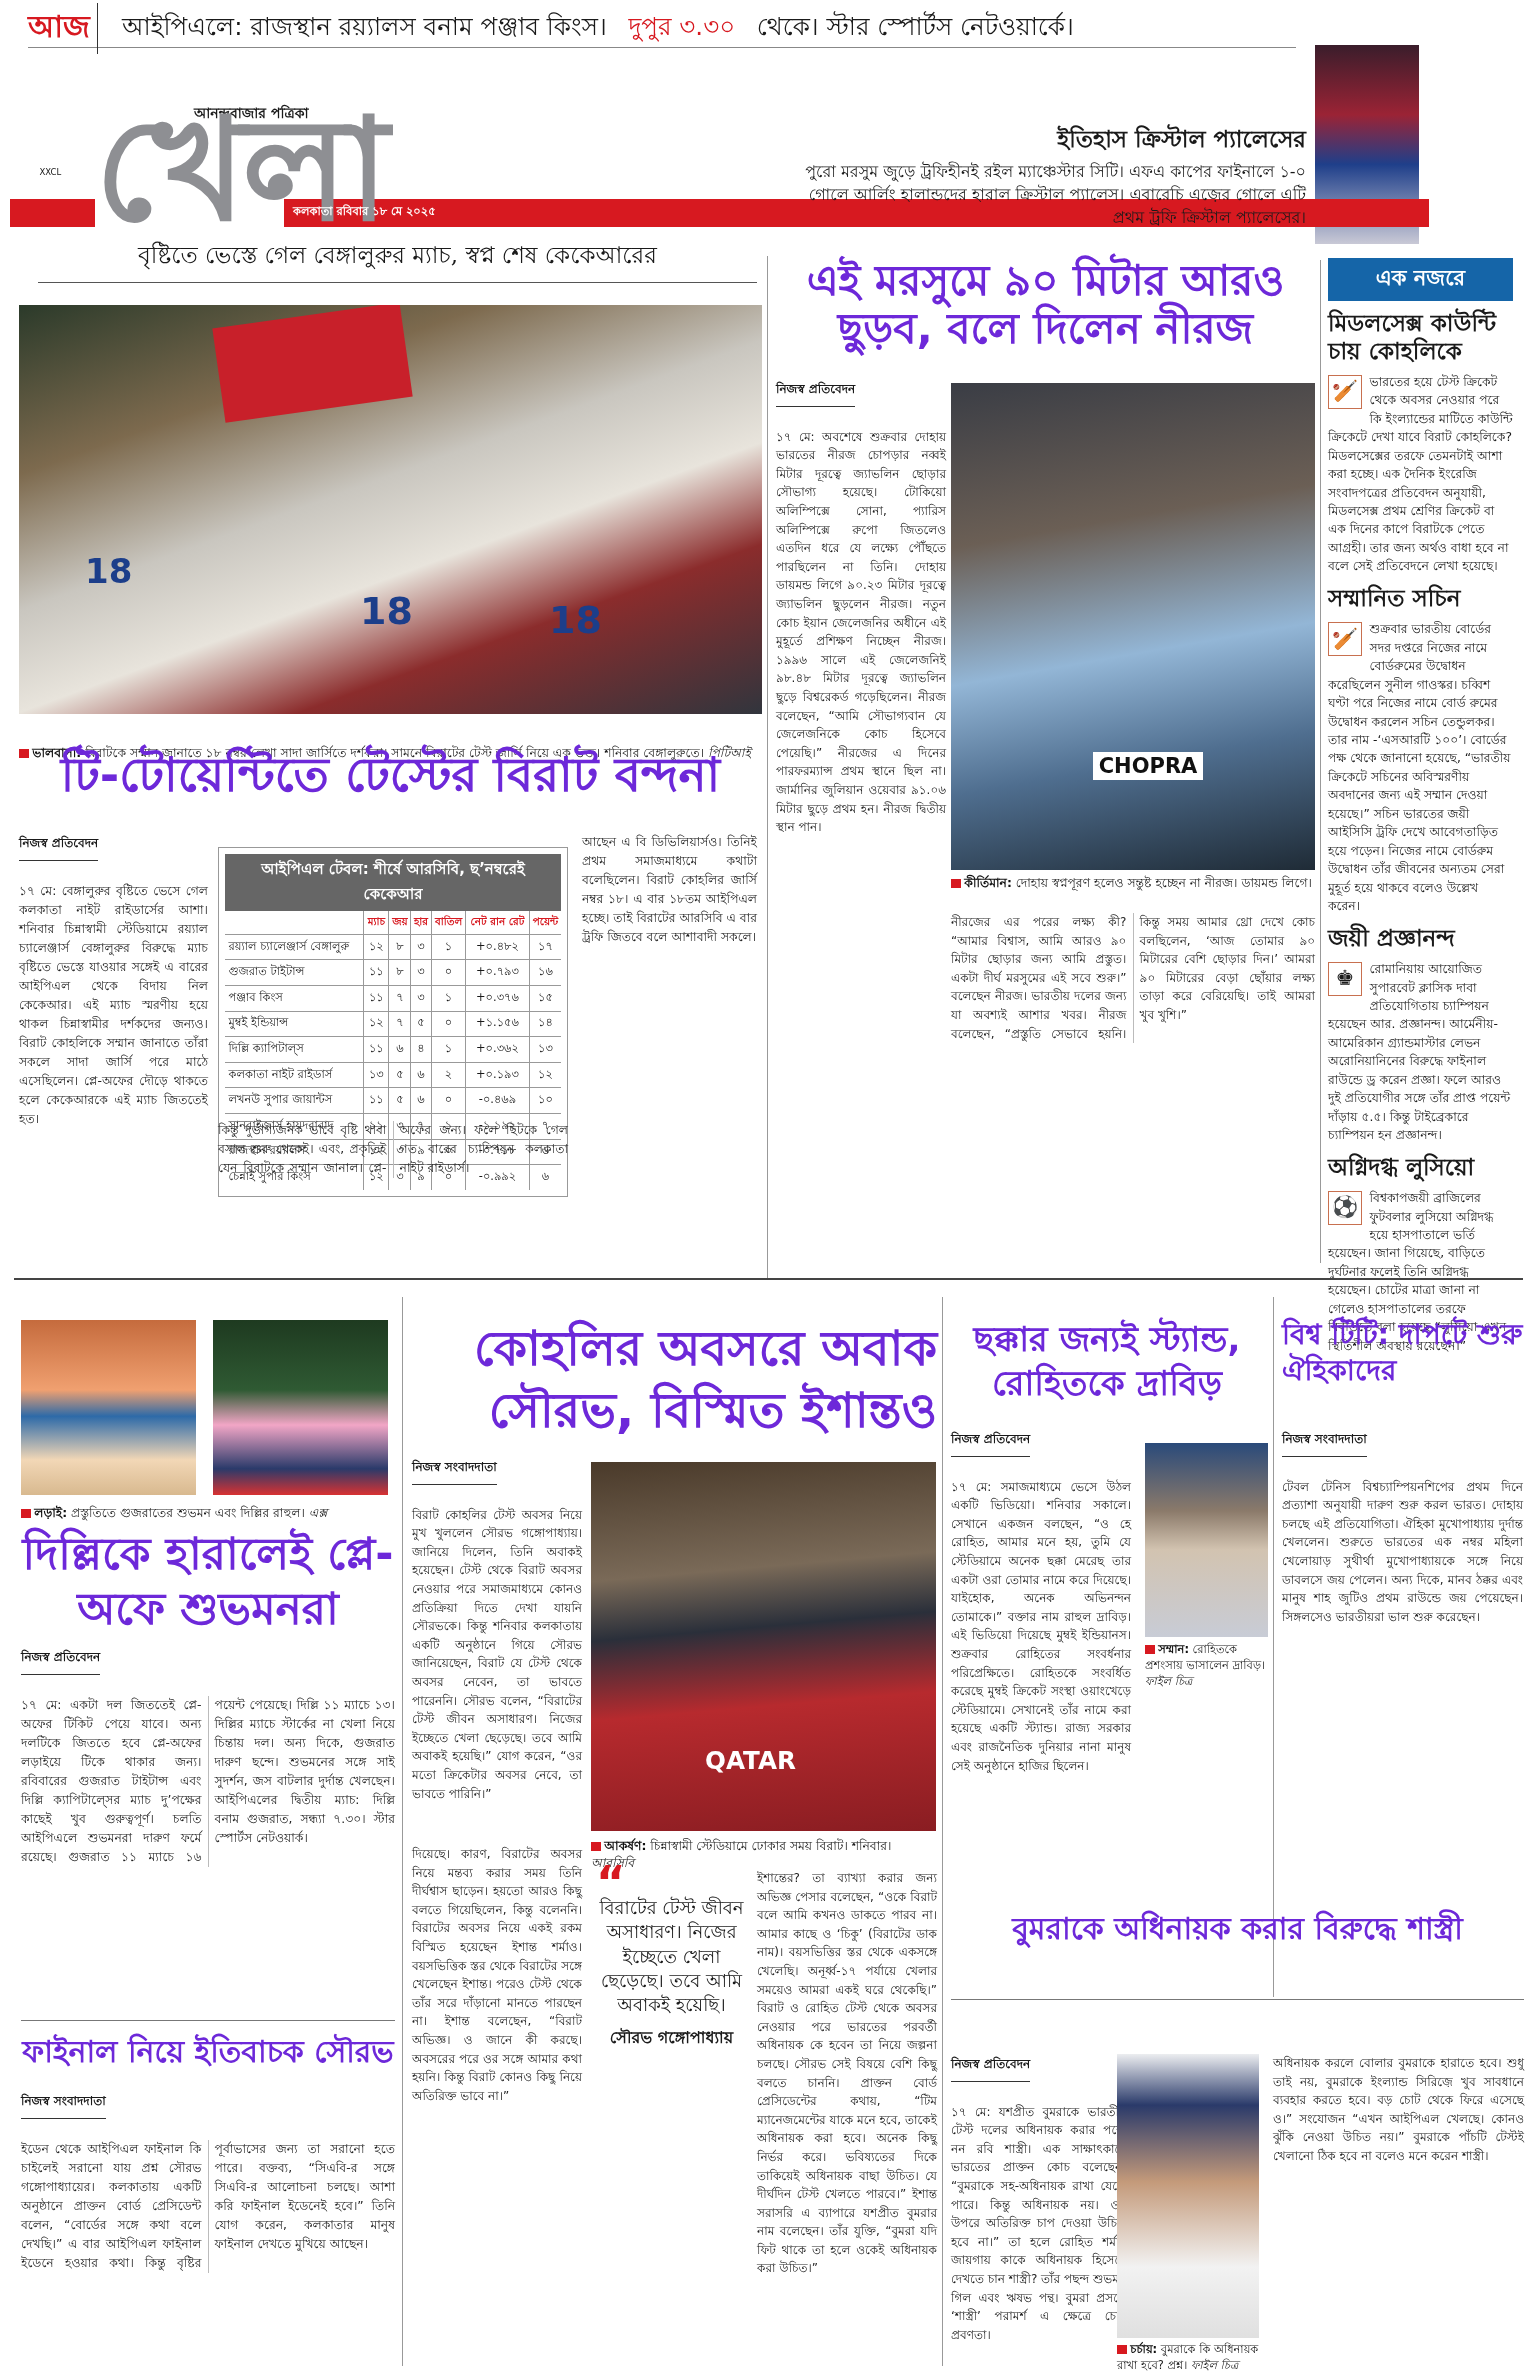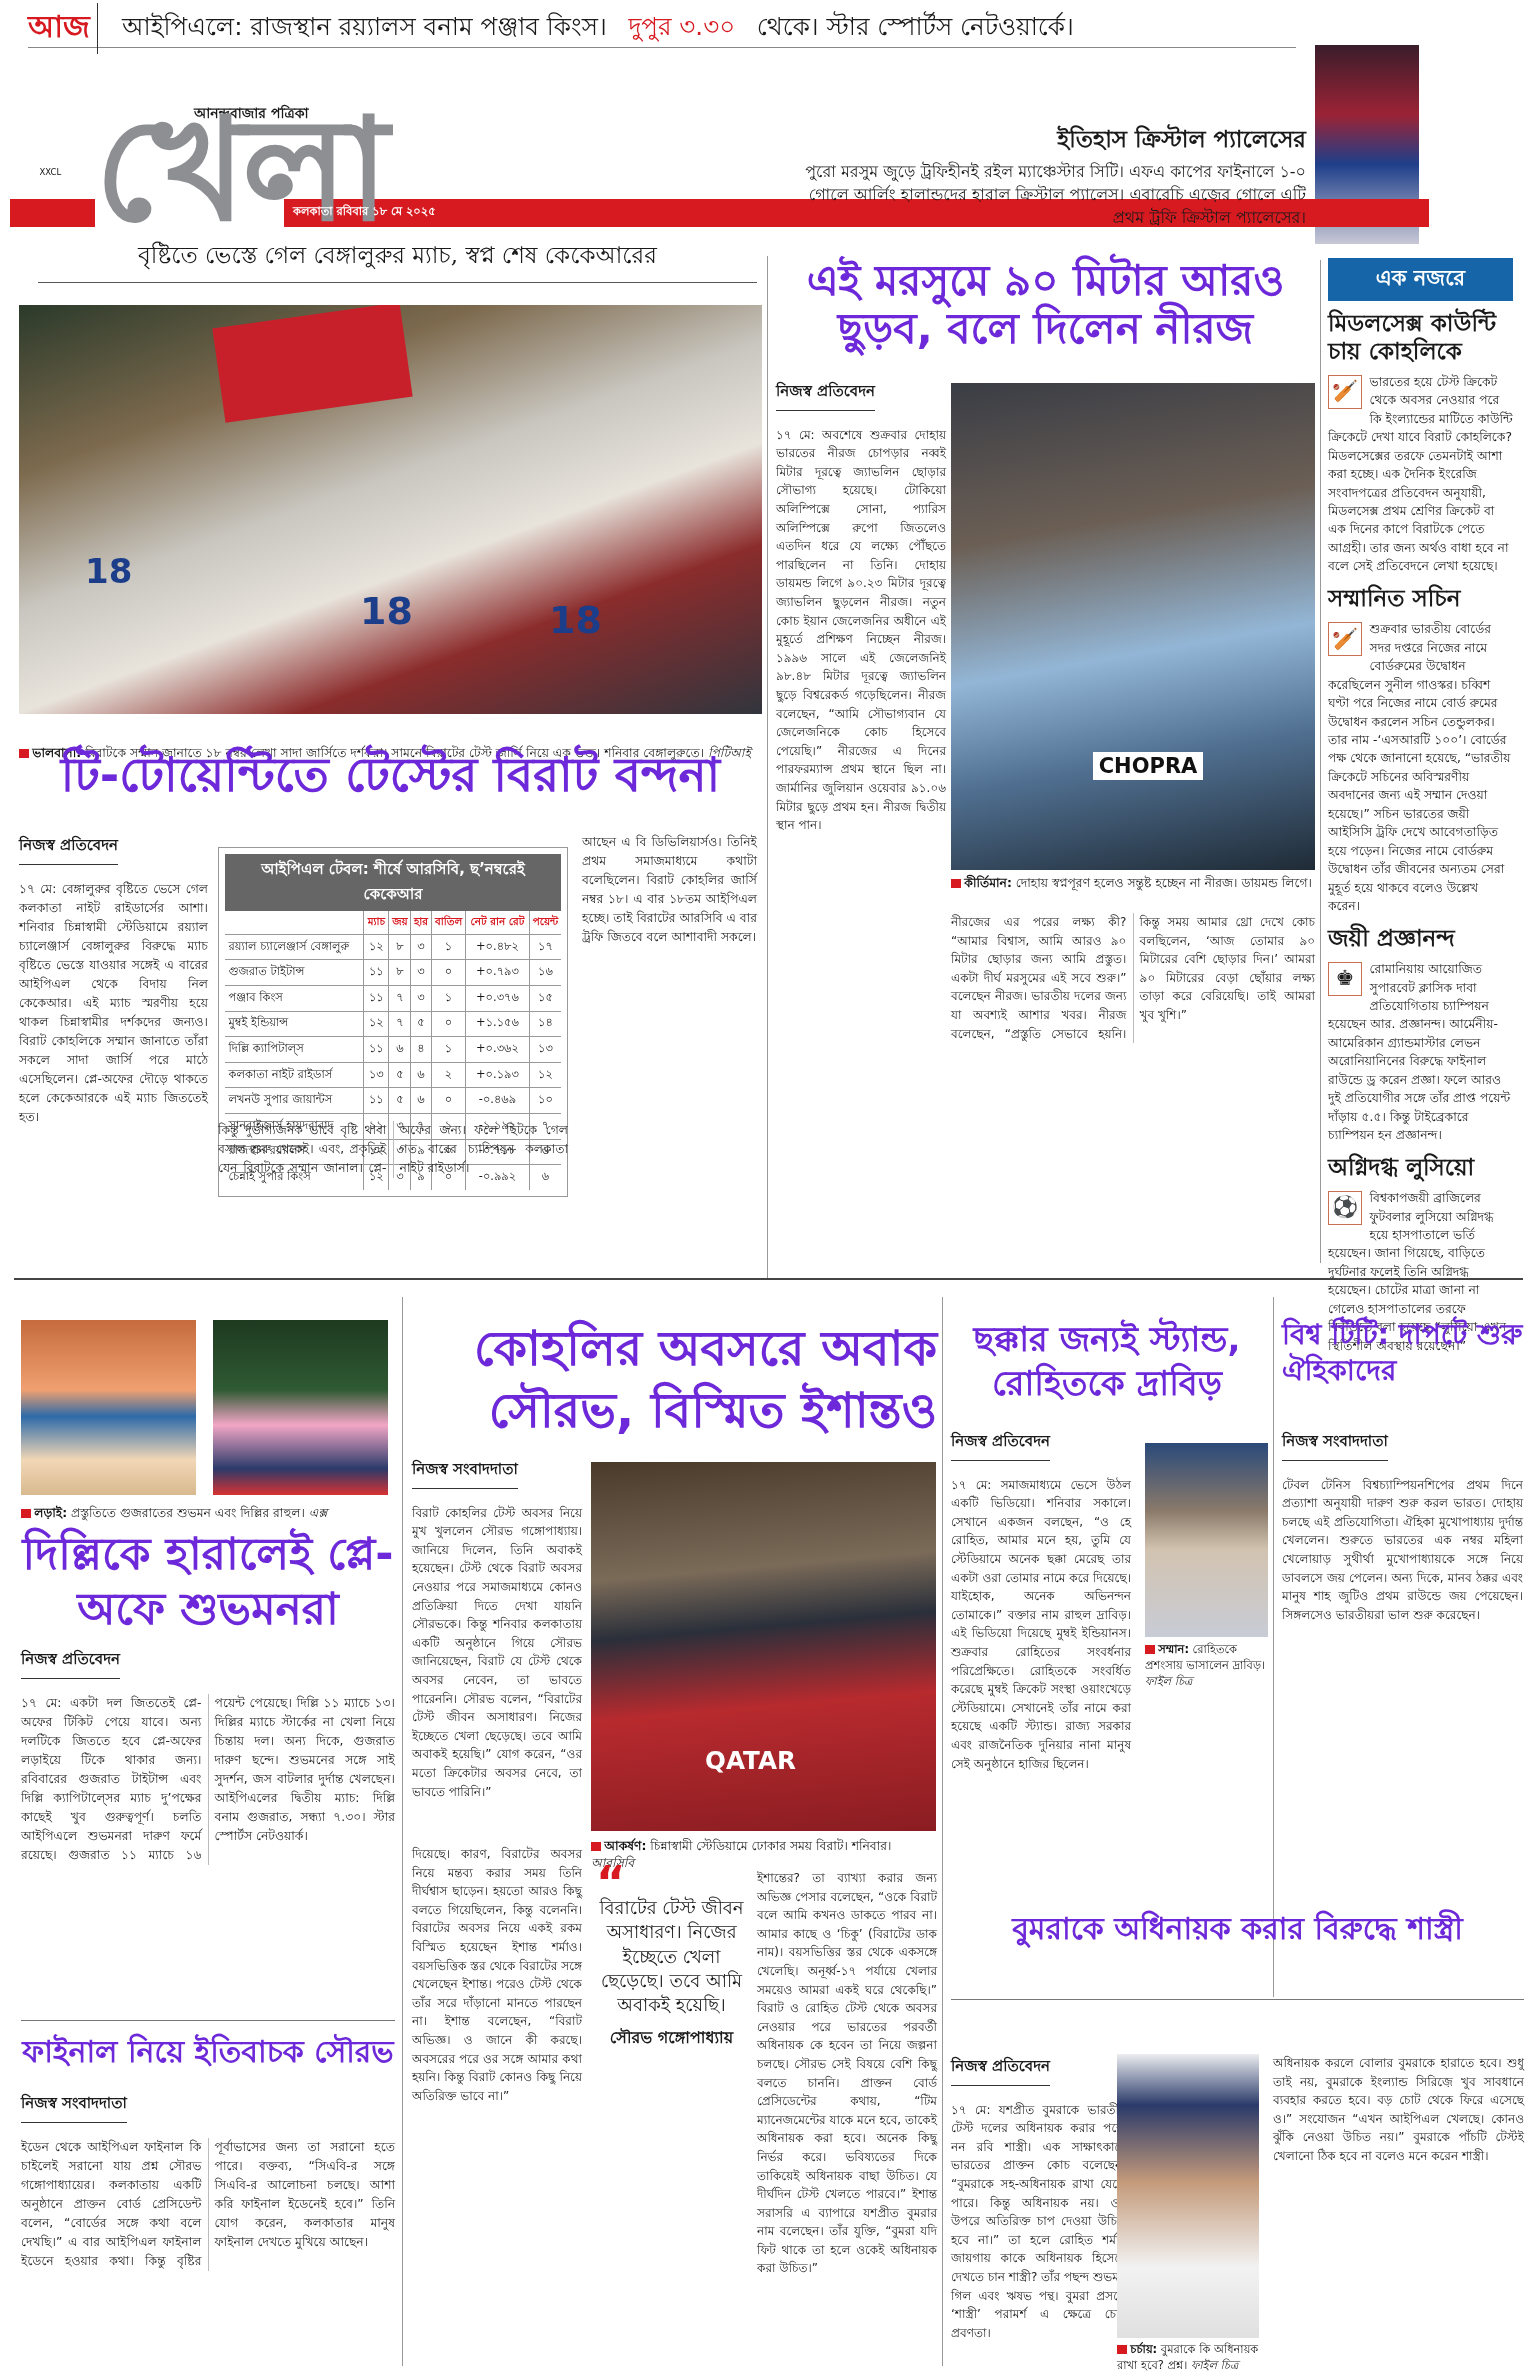--- a/index.html
+++ b/index.html
@@ -9,7 +9,7 @@
   .hl { font-family: "DejaVu Sans", sans-serif; font-weight: bold; color: #6d28d9; line-height: 1.15; }
   .body-text { font-size: 12.3px; line-height: 1.55; text-align: justify; color: #222; }
   .cols2 { column-count: 2; column-gap: 13.2px; column-rule: 0.9px solid #bbb; }
-  .byline { font-size: 15px; font-weight: bold; padding-bottom: 5.7px; border-bottom: 1.9px solid #333; display: inline-block; margin-bottom: 15px; }
+  .byline { font-size: 12px; font-weight: bold; padding-bottom: 5.7px; border-bottom: 1.9px solid #333; display: inline-block; margin-bottom: 21px; }
   .vrule { position: absolute; width: 0.9px; background: #999; }
   .hrule { position: absolute; height: 1.9px; background: #444; }
   .photo { position: absolute; overflow: hidden; }

